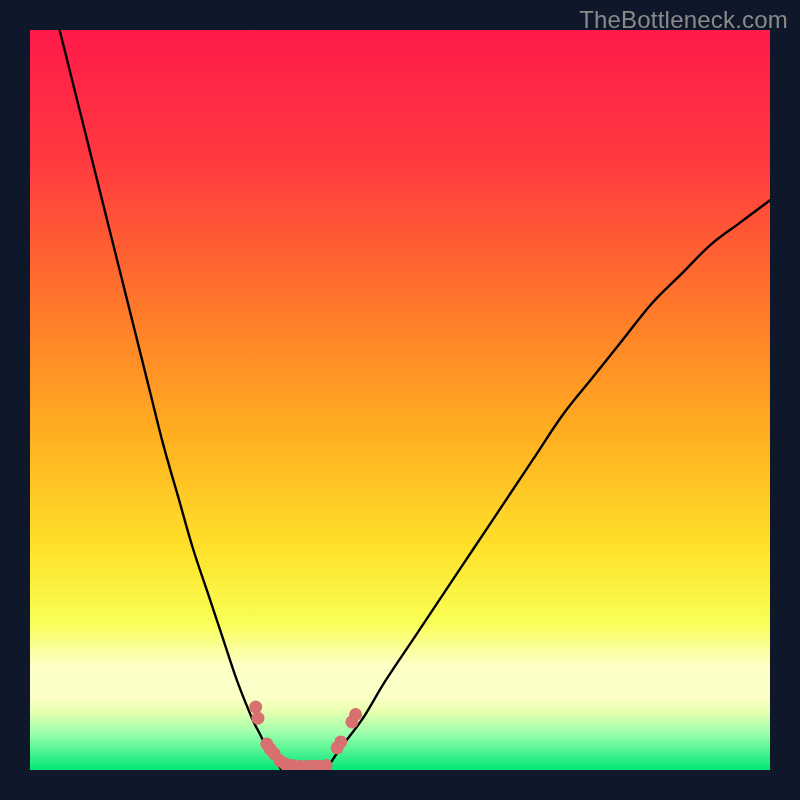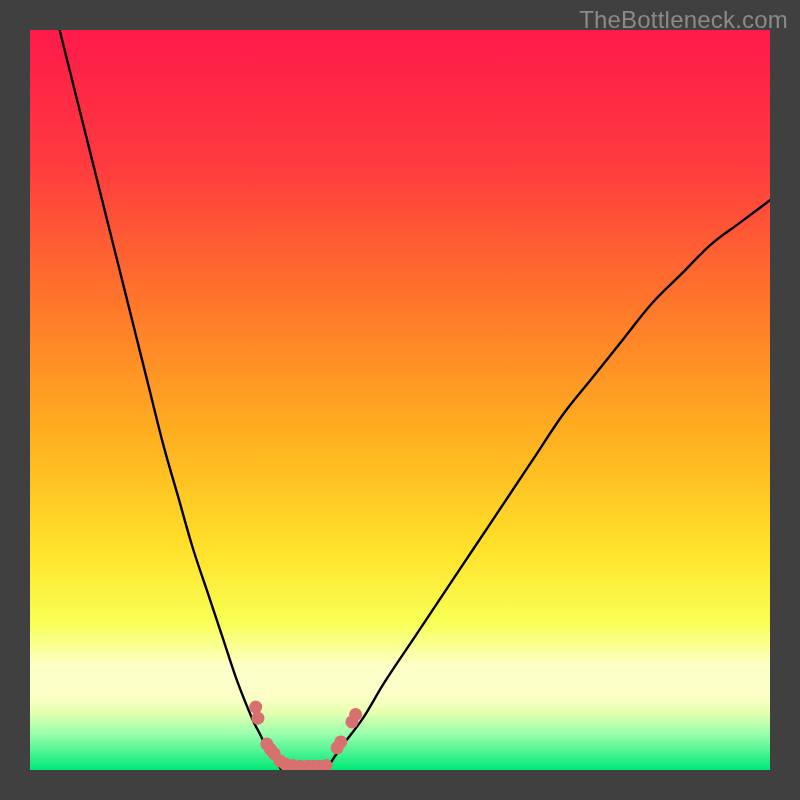--- a/index.html
+++ b/index.html
@@ -16,7 +16,7 @@
     top: 0;
     width: 800px;
     height: 800px;
-    background: #404040;
+    background: #0f172a;
   }
   .plot {
     position: absolute;

